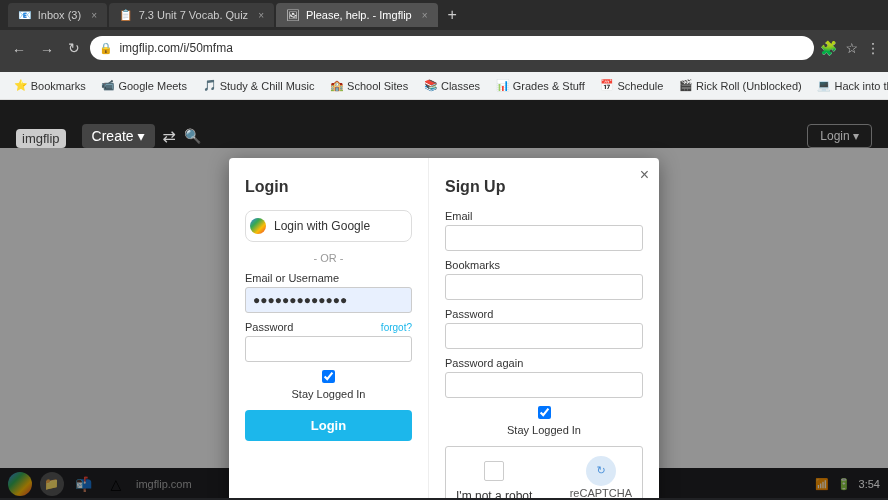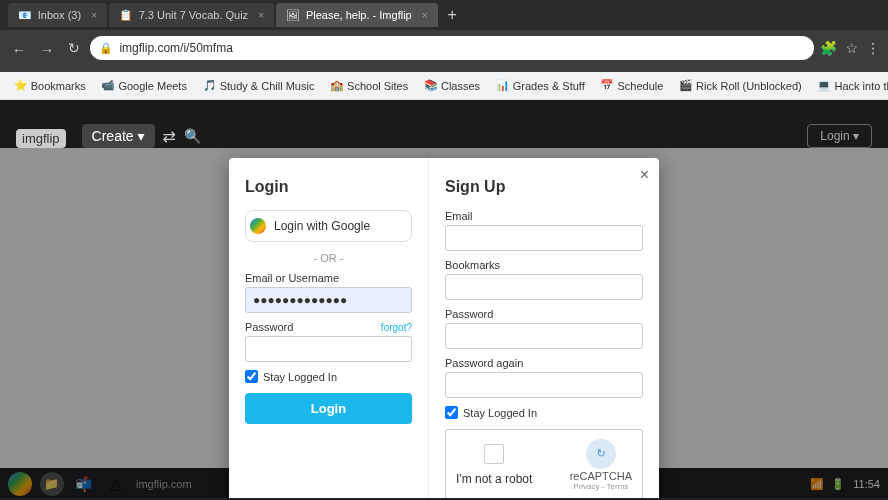--- a/index.html
+++ b/index.html
@@ -279,6 +279,7 @@
       align-items: center;
       gap: 5px;
       margin-bottom: 10px;
+      flex-direction: column;
     }
     .checkbox-row input {
       cursor: pointer;

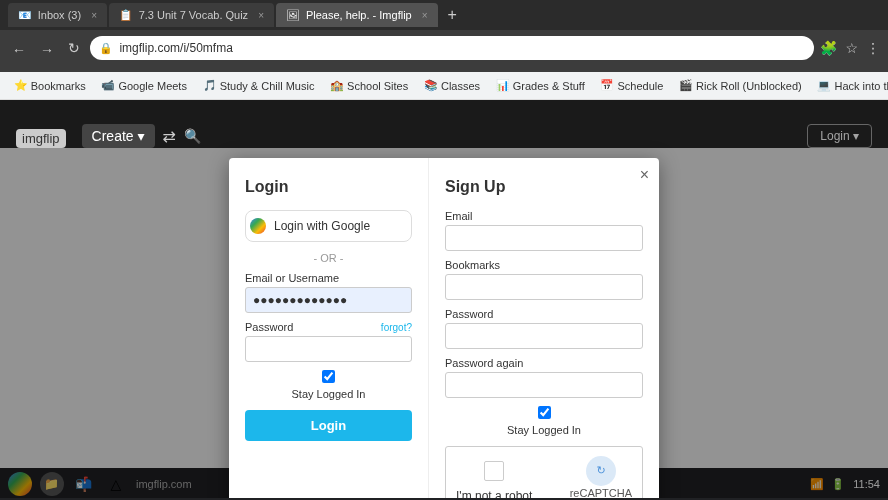--- a/index.html
+++ b/index.html
@@ -569,7 +569,7 @@
   <div class="taskbar-system">
     <span>📶</span>
     <span>🔋</span>
-    <span class="taskbar-time">11:54</span>
+    <span class="taskbar-time">3:54</span>
   </div>
 </div>
 

